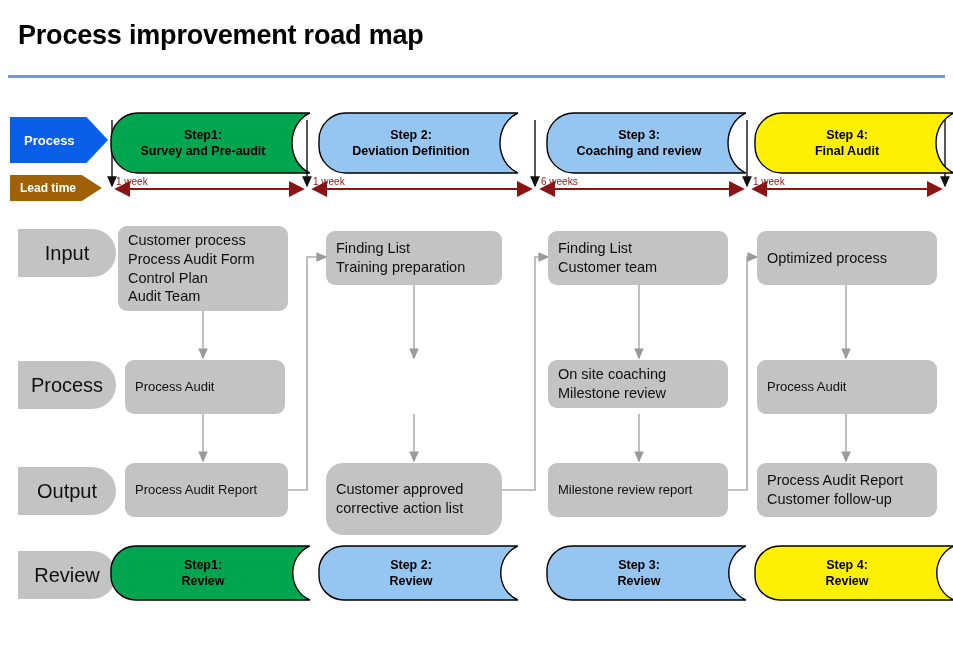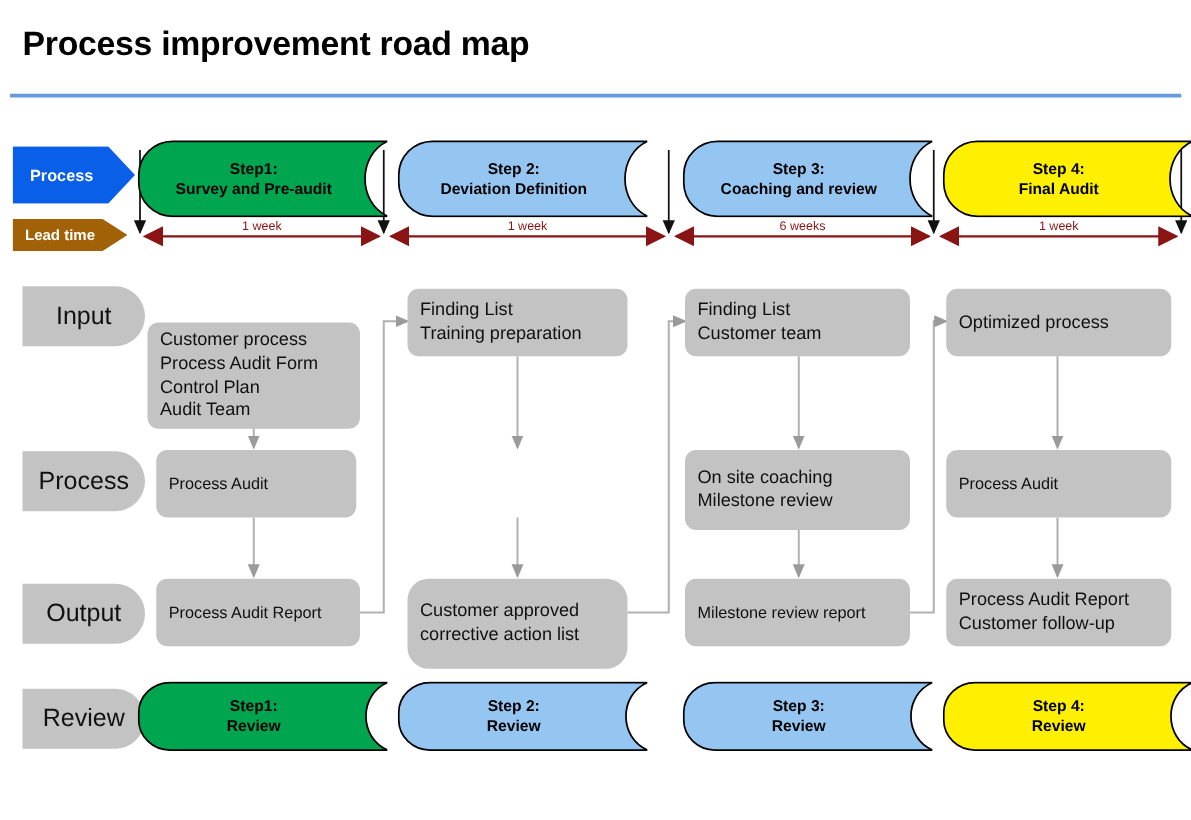--- a/index.html
+++ b/index.html
@@ -57,7 +57,7 @@
   .flag.rev .lbl{height:56px;}
   .lead-label{
     position:absolute;font-size:10px;color:#8a1414;
-    white-space:nowrap;text-align:center;
+    white-space:nowrap;
   }
 
   

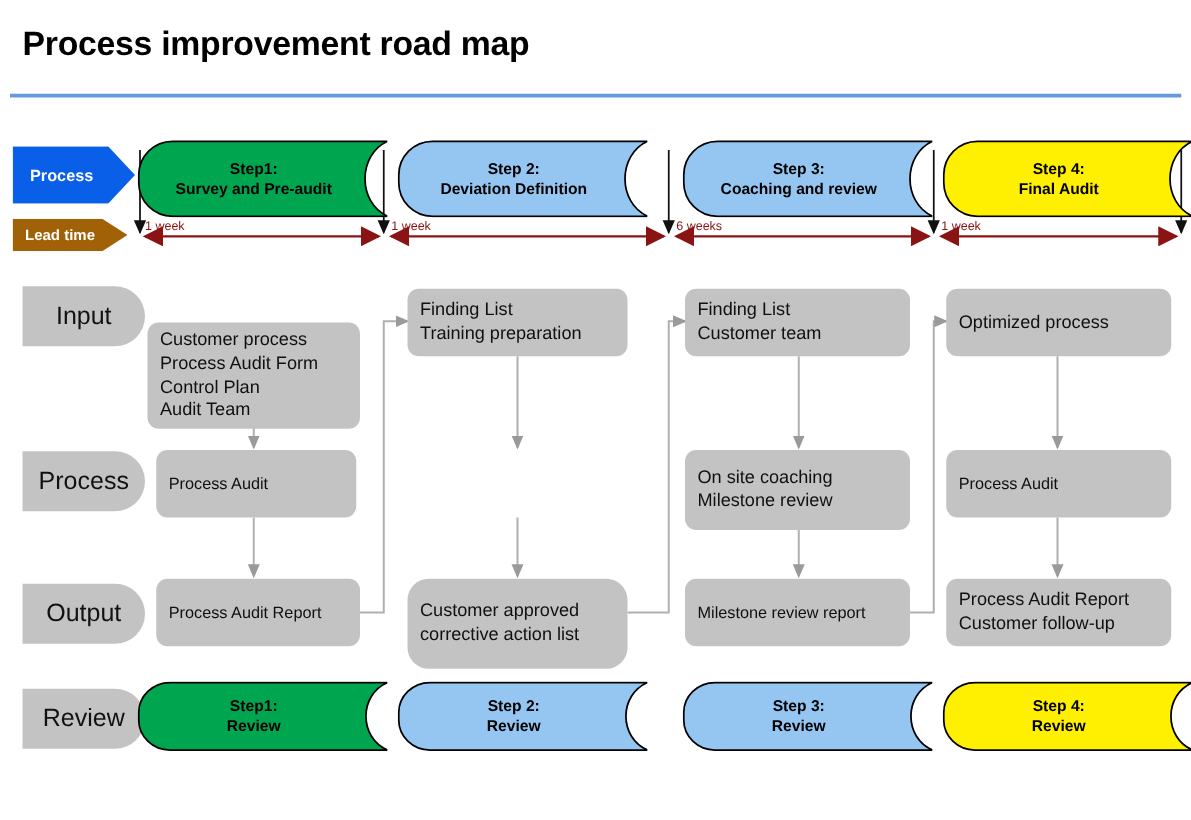--- a/index.html
+++ b/index.html
@@ -210,7 +210,7 @@
   <div class="lead-label" style="left:541px;top:176px;width:202px;">6 weeks</div>
   <div class="lead-label" style="left:753px;top:176px;width:188px;">1 week</div>
 
-  <div class="cbox" style="left:118px;top:226px;width:170px;height:85px;margin-top:32px;">
+  <div class="cbox" style="left:118px;top:226px;width:170px;height:85px;">
     <span class="ln">Customer process</span>
     <span class="ln">Process Audit Form</span>
     <span class="ln">Control Plan</span>

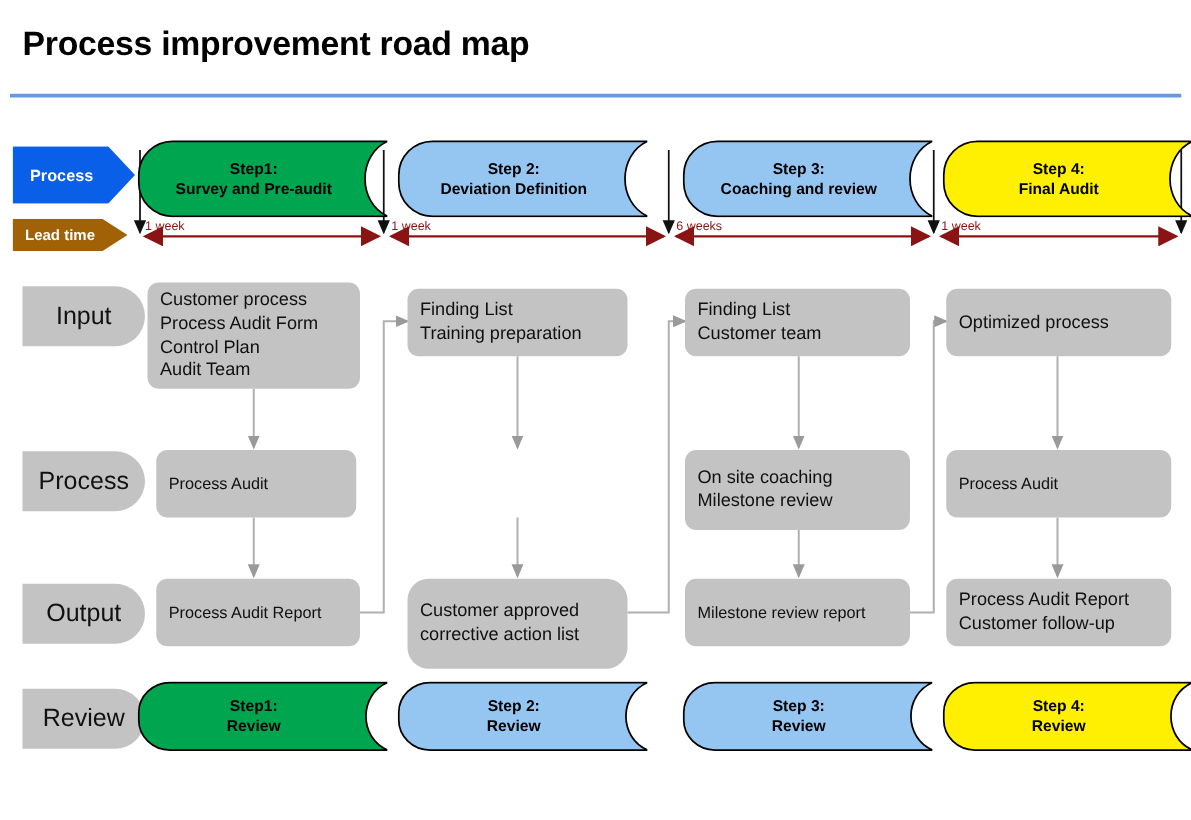--- a/index.html
+++ b/index.html
@@ -236,7 +236,7 @@
   </div>
 
 
-  <div class="cbox" style="left:548px;top:360px;width:180px;height:64px;">
+  <div class="cbox" style="left:548px;top:360px;width:180px;height:48px;">
     <span class="ln">On site coaching</span>
     <span class="ln">Milestone review</span>
   </div>

